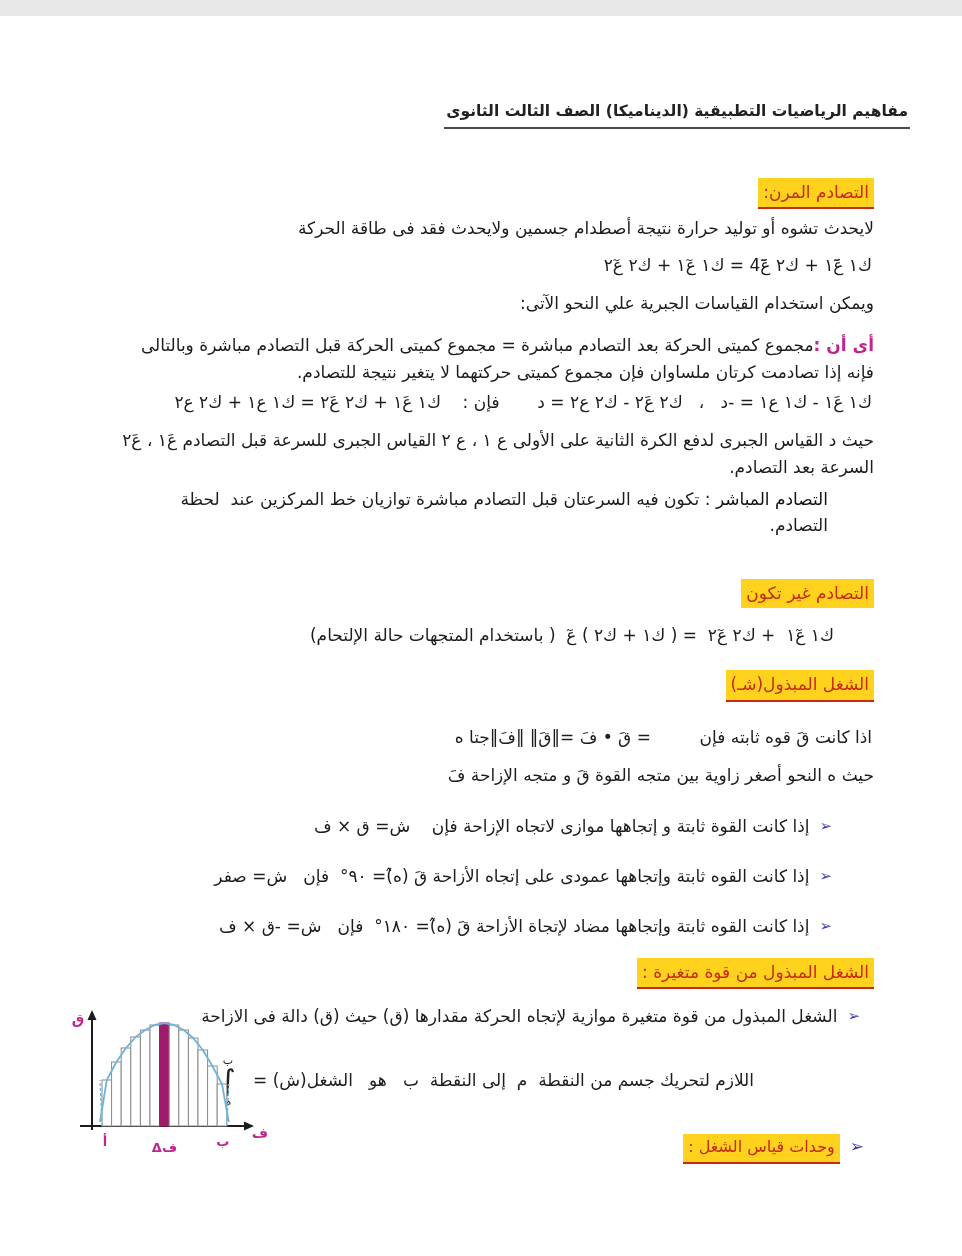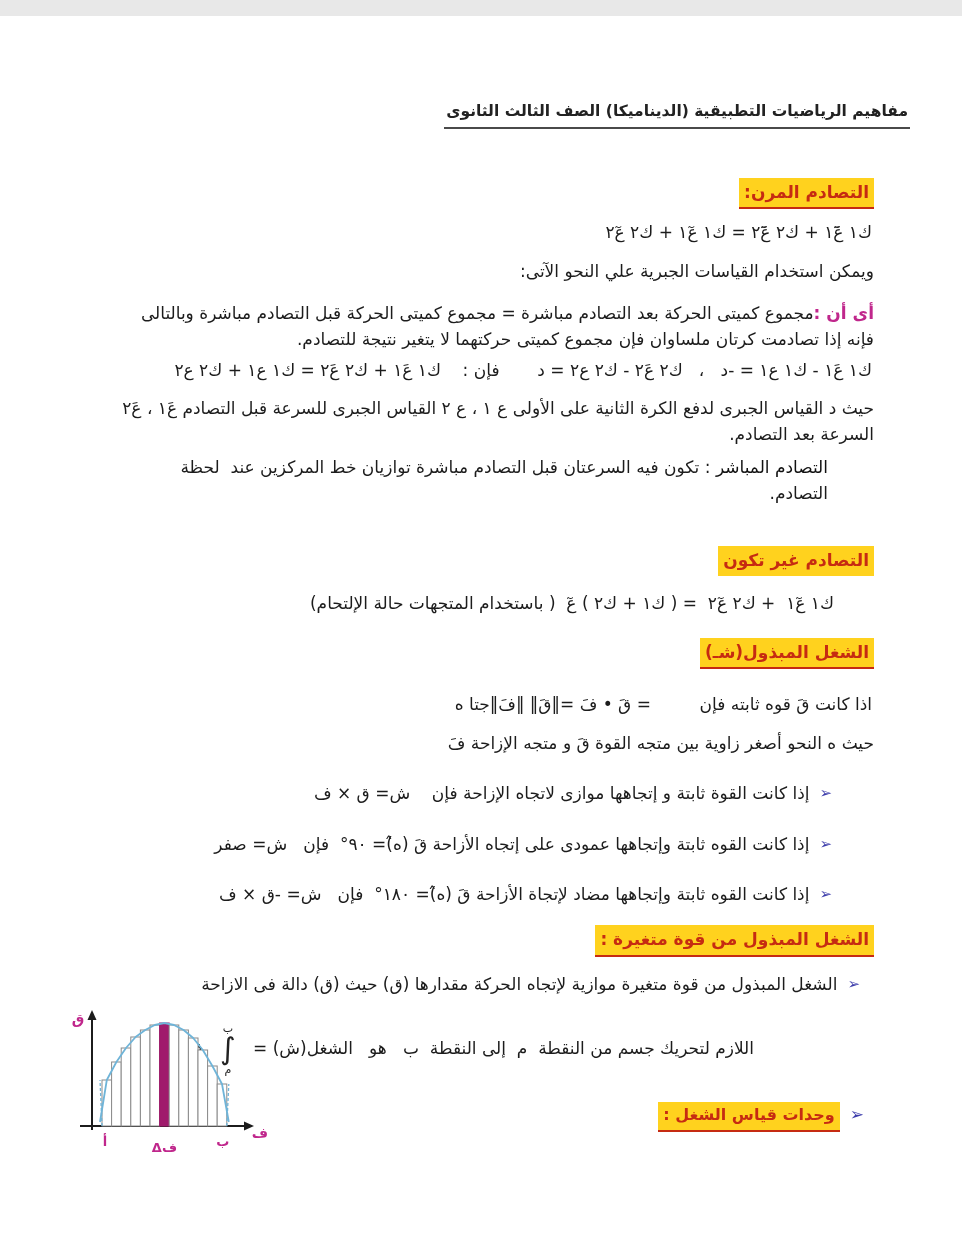--- a/index.html
+++ b/index.html
@@ -28,7 +28,7 @@
   .hl{
     display:inline-block;
     background:#ffd21e;color:#c62b12;
-    font-weight:bold;font-size:17px;
+    font-weight:normal;font-size:17px;
     padding:1px 5px 2px 5px;
   }
   .hl.u{border-bottom:2px solid #c62b12;}

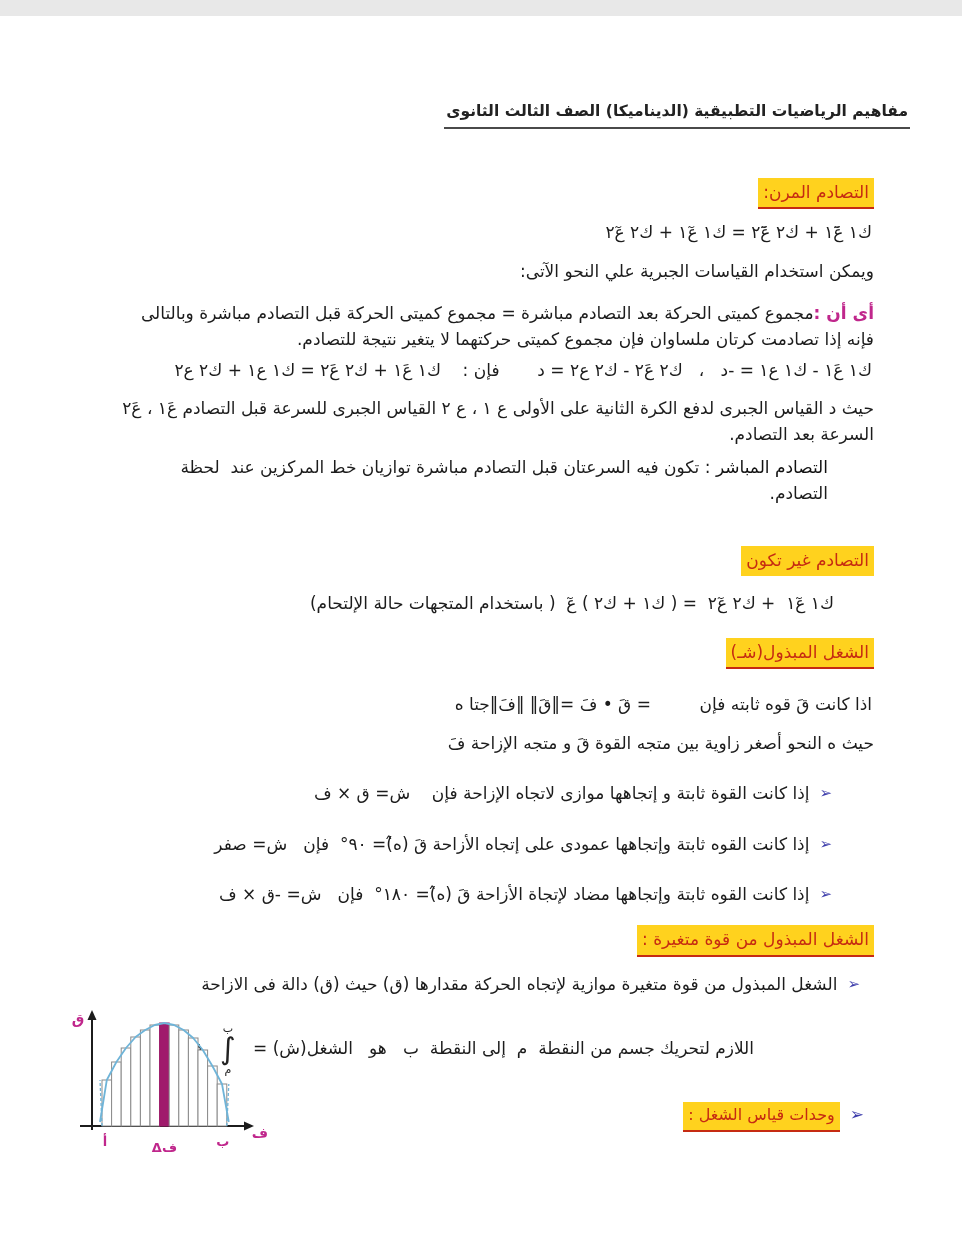--- a/index.html
+++ b/index.html
@@ -70,6 +70,7 @@
 
     
     <span class="hl u">التصادم المرن:</span>
+    <p class="para">لايحدث تشوه أو توليد حرارة نتيجة أصطدام جسمين ولايحدث فقد فى طاقة الحركة</p>
     <p class="eq">ك١ عَٓ١ + ك٢ عَٓ٢ = ك١ عٓ١ + ك٢ عٓ٢</p>
 
     <p class="para">ويمكن استخدام القياسات الجبرية علي النحو الآتى:</p>

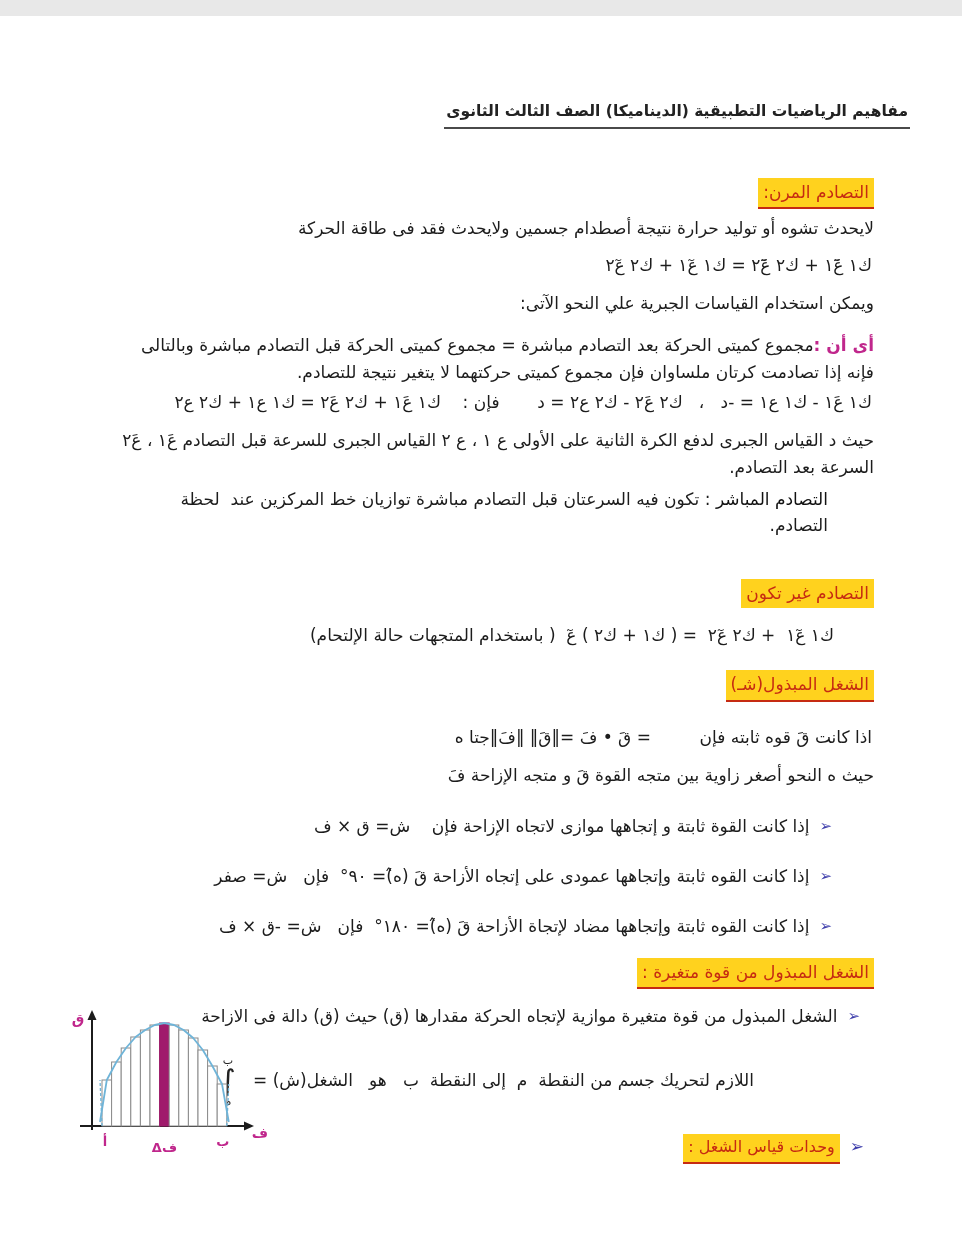--- a/index.html
+++ b/index.html
@@ -71,7 +71,7 @@
     
     <span class="hl u">التصادم المرن:</span>
     <p class="para">لايحدث تشوه أو توليد حرارة نتيجة أصطدام جسمين ولايحدث فقد فى طاقة الحركة</p>
-    <p class="eq">ك١ عَٓ١ + ك٢ عَٓ٢ = ك١ عٓ١ + ك٢ عٓ٢</p>
+    <p class="eq">ك١ عَٓ١ + ك٢ عَٓ4 = ك١ عٓ١ + ك٢ عٓ٢</p>
 
     <p class="para">ويمكن استخدام القياسات الجبرية علي النحو الآتى:</p>
     <p class="para gap-md"><span class="magenta">أى أن :</span><span>مجموع كميتى الحركة بعد التصادم مباشرة = مجموع كميتى الحركة قبل التصادم مباشرة وبالتالى فإنه إذا تصادمت كرتان ملساوان فإن مجموع كميتى حركتهما لا يتغير نتيجة للتصادم.</span></p>

